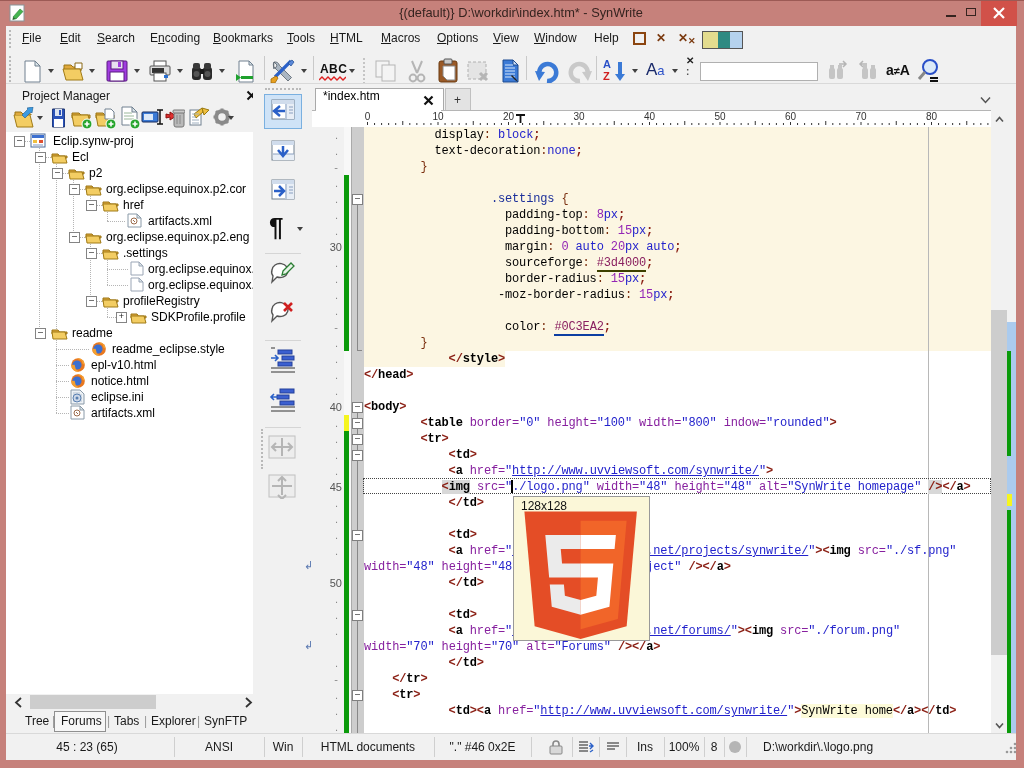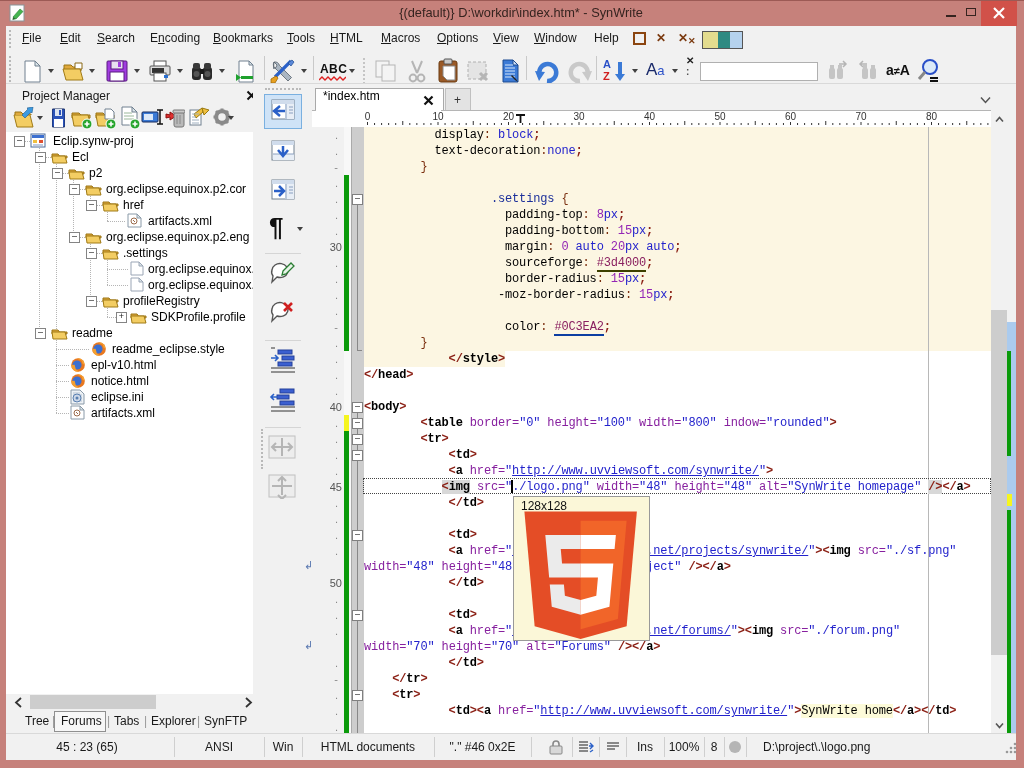--- a/index.html
+++ b/index.html
@@ -845,7 +845,7 @@
         <circle cx="7" cy="7" r="6" fill="#b5b5b5"></circle>
       </svg>
 <div class="ssep" style="left:740px"></div>
-<span class="st" style="left:757px">D:\project\.\logo.png</span>
+<span class="st" style="left:757px">D:\workdir\.\logo.png</span>
 <svg class="st" style="left:998px;top:8px" width="14" height="14">
         <g fill="#999">
           <circle cx="11" cy="2" r="1.3"></circle>

